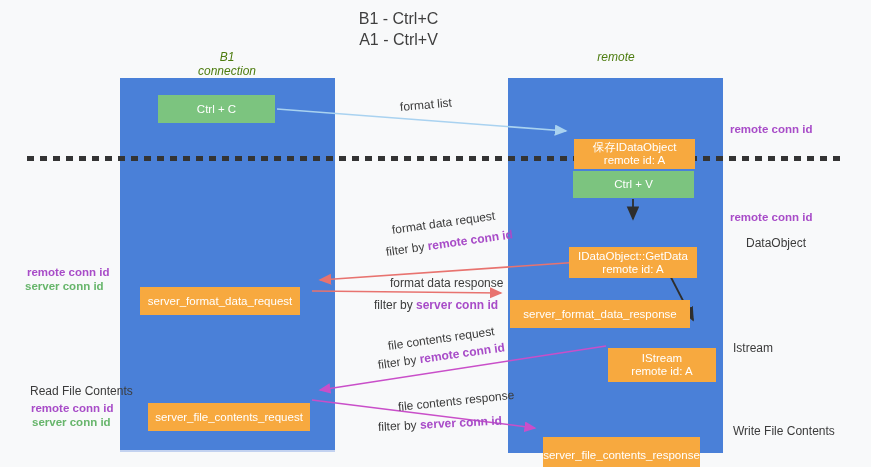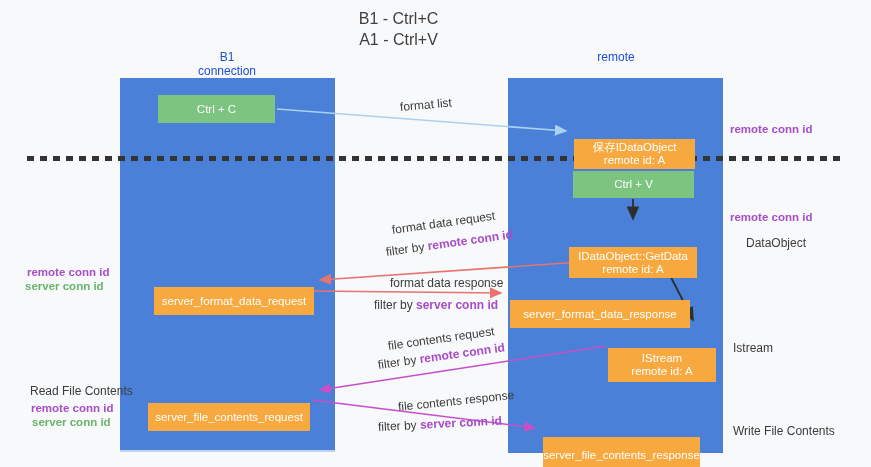--- a/index.html
+++ b/index.html
@@ -8,7 +8,7 @@
 
   .title{position:absolute;left:0;width:797px;text-align:center;color:#3f3f3f;
          font-size:16px;line-height:21px;}
-  .lane-header{position:absolute;text-align:center;color:#1d4ed8;font-size:12px;line-height:14px;}
+  .lane-header{position:absolute;text-align:center;color:#4d7c0f;font-size:12px;line-height:14px;font-style:italic;}
   .lane{position:absolute;background:#4a80d8;}
   .lane.left{border-bottom:2px solid #c3d2f0;}
 

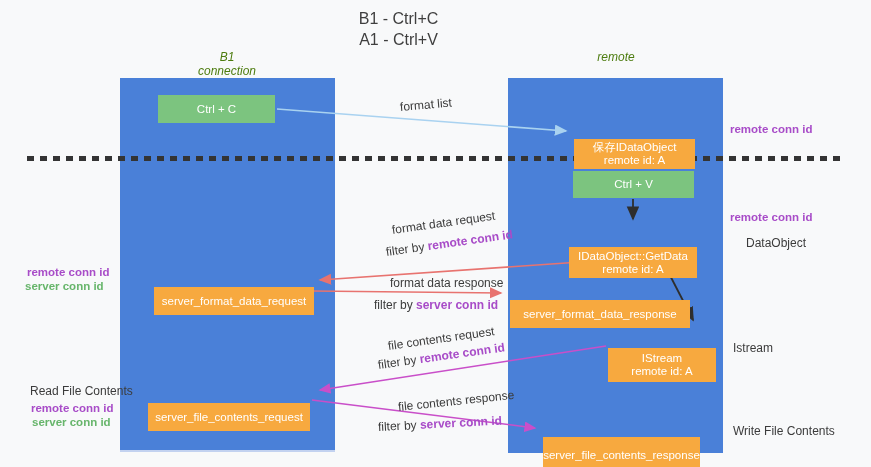--- a/index.html
+++ b/index.html
@@ -91,7 +91,7 @@
     <span>remote id: A</span>
   </div>
 
-  <div class="box orange" style="left:154px;top:267px;width:160px;height:28px">
+  <div class="box orange" style="left:140px;top:267px;width:160px;height:28px">
     <span>server_format_data_request</span>
   </div>
 

